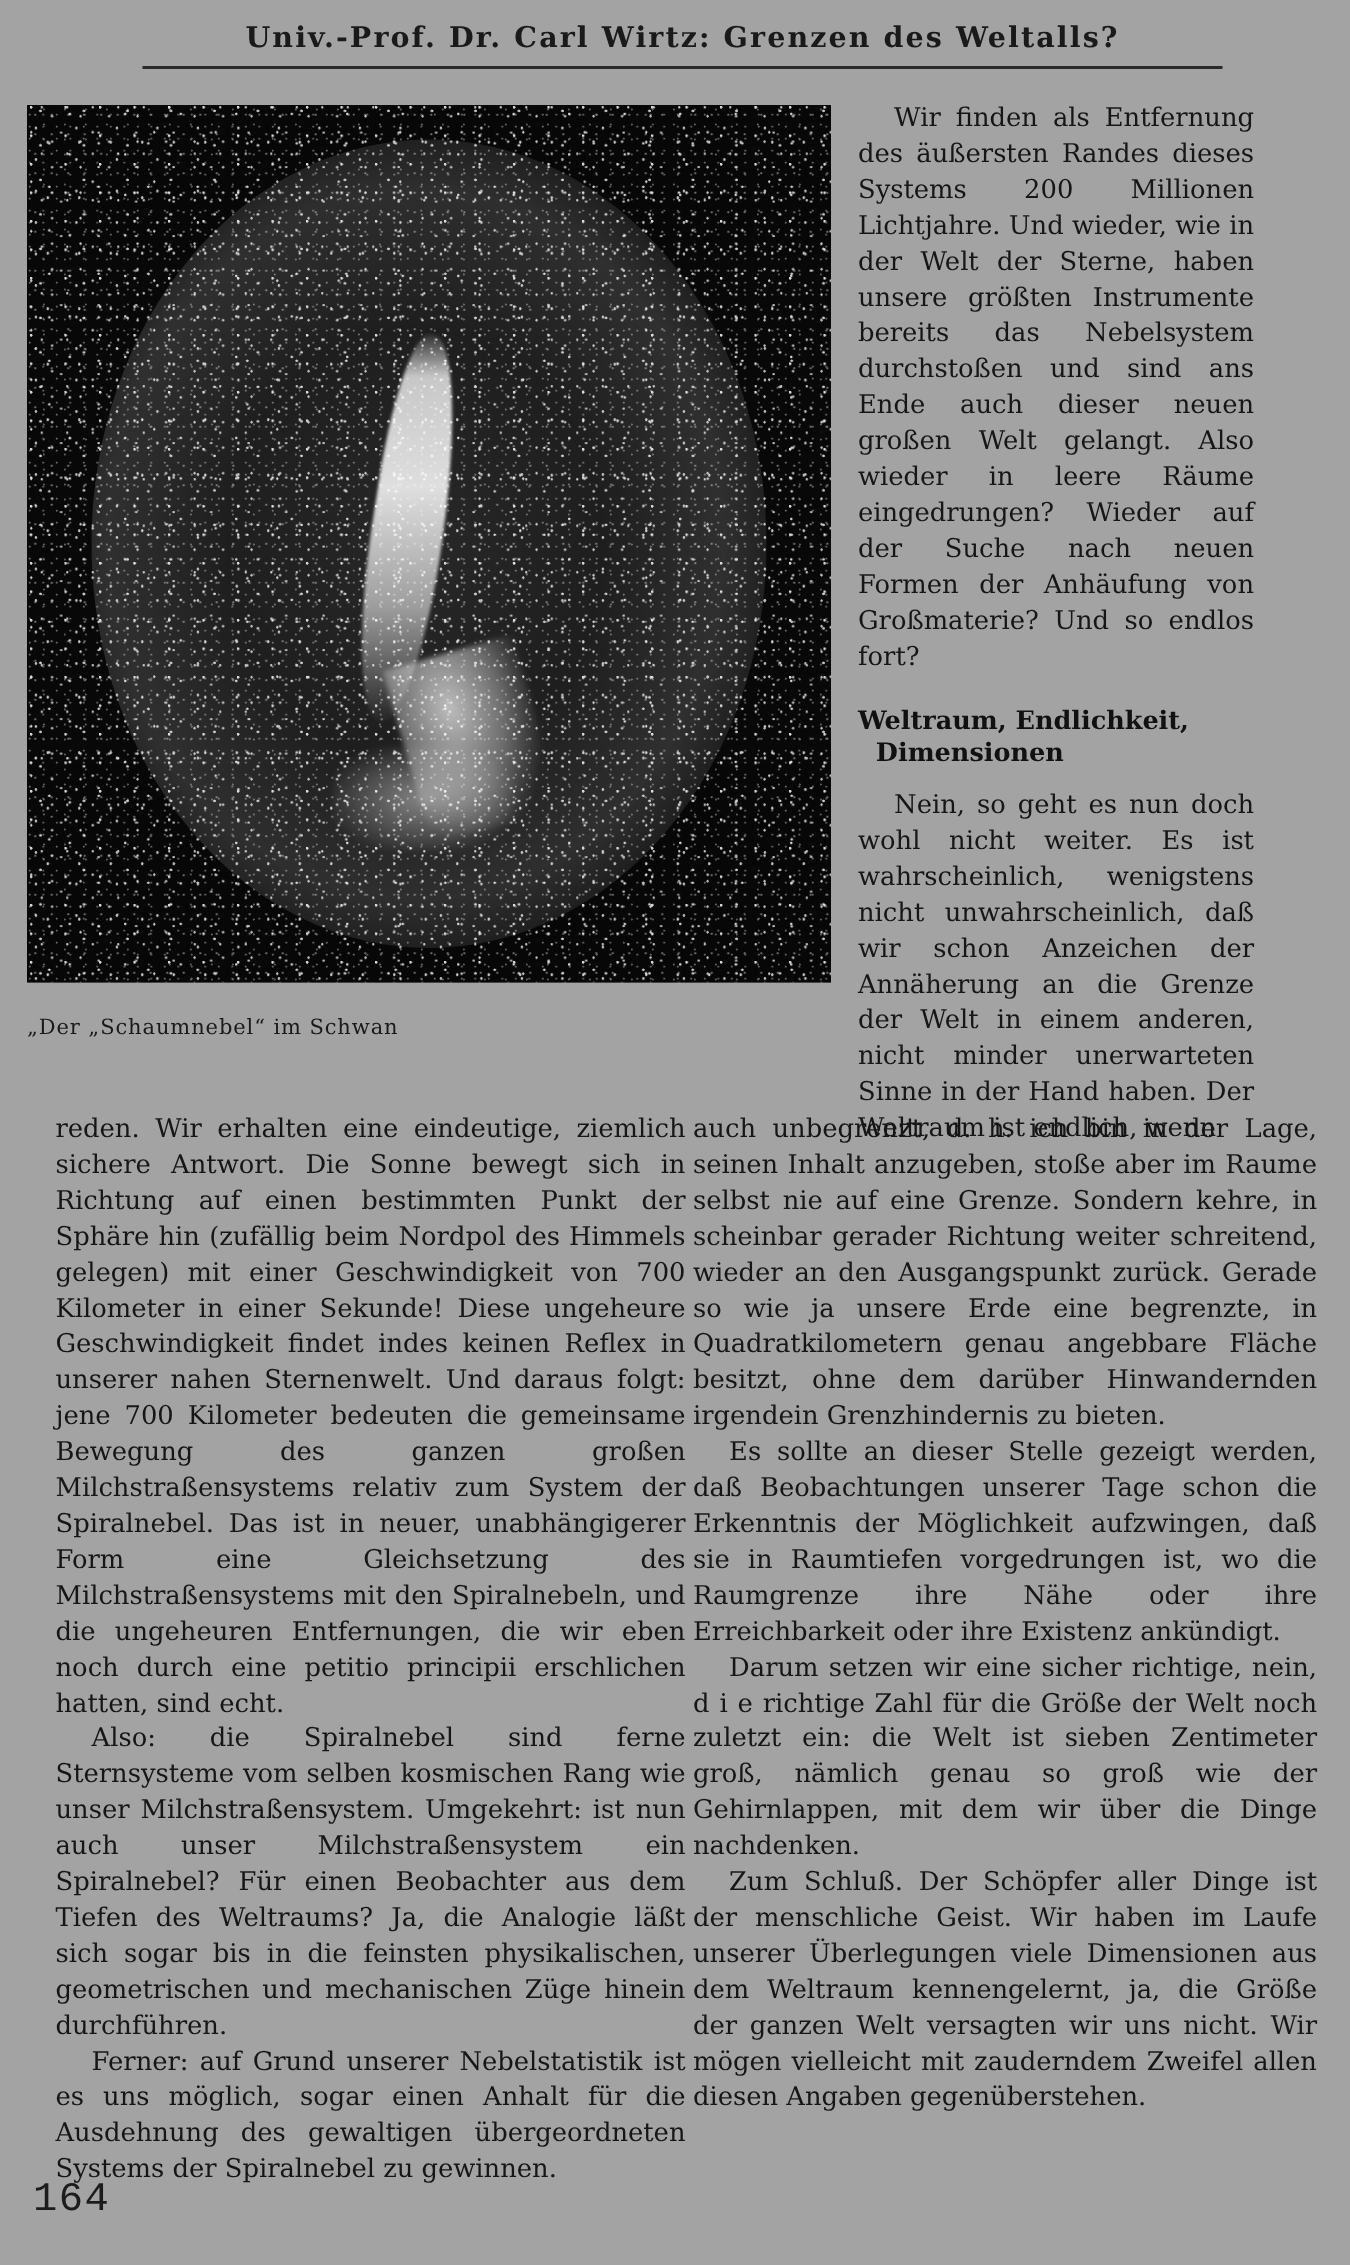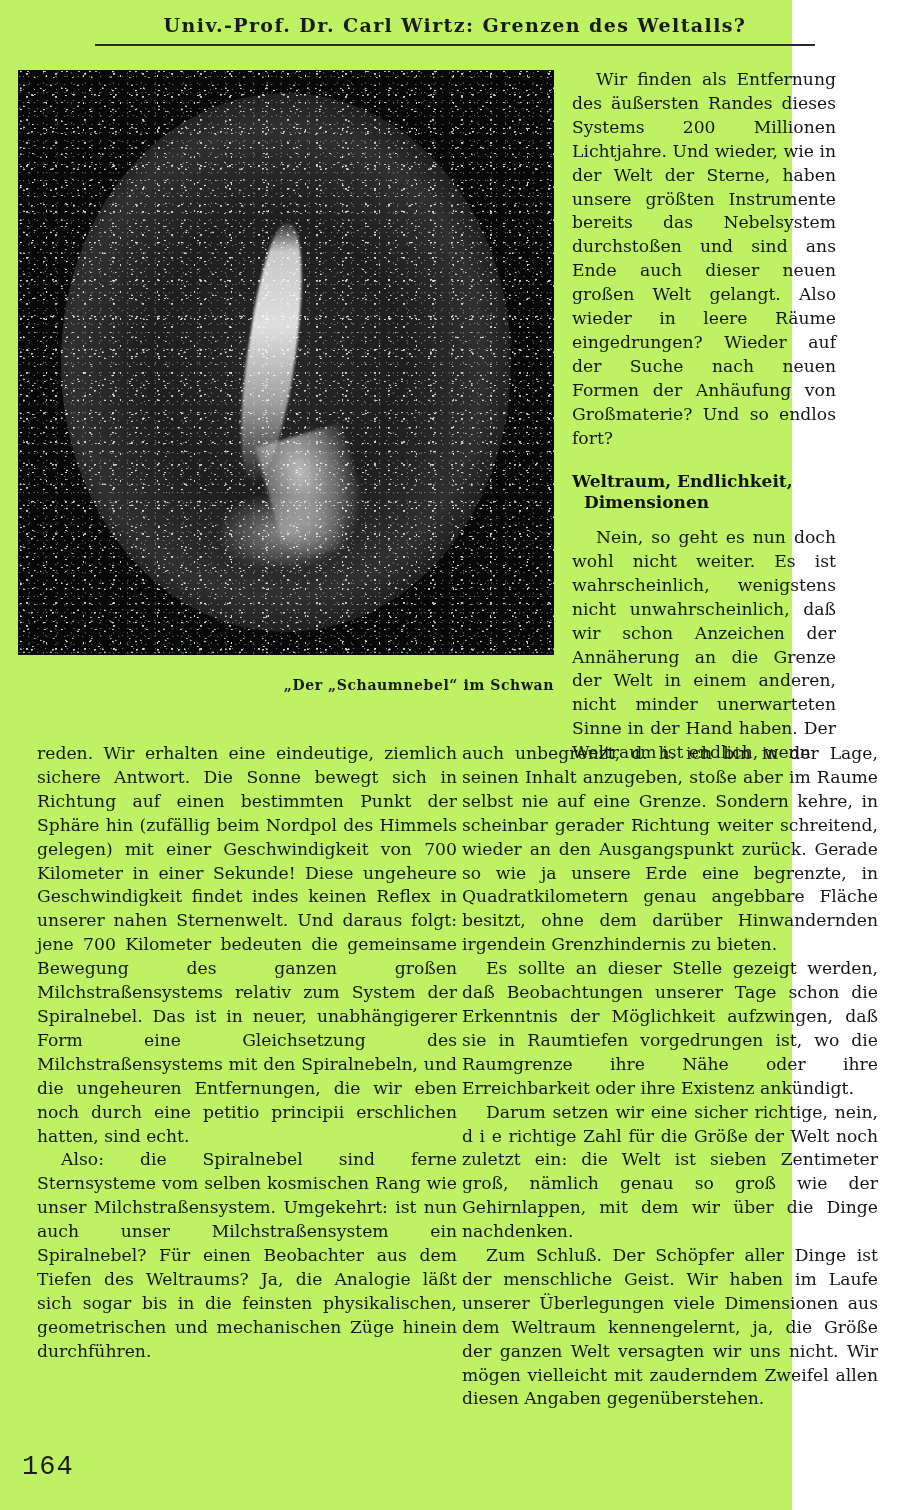--- a/index.html
+++ b/index.html
@@ -19,9 +19,9 @@
   .page {
     position: absolute;
     left: 0; top: 0;
-    width: 792px;
+    width: 900px;
     height: 1510px;
-    background: #bef264;
+    background: #a3a3a3;
   }
 
   

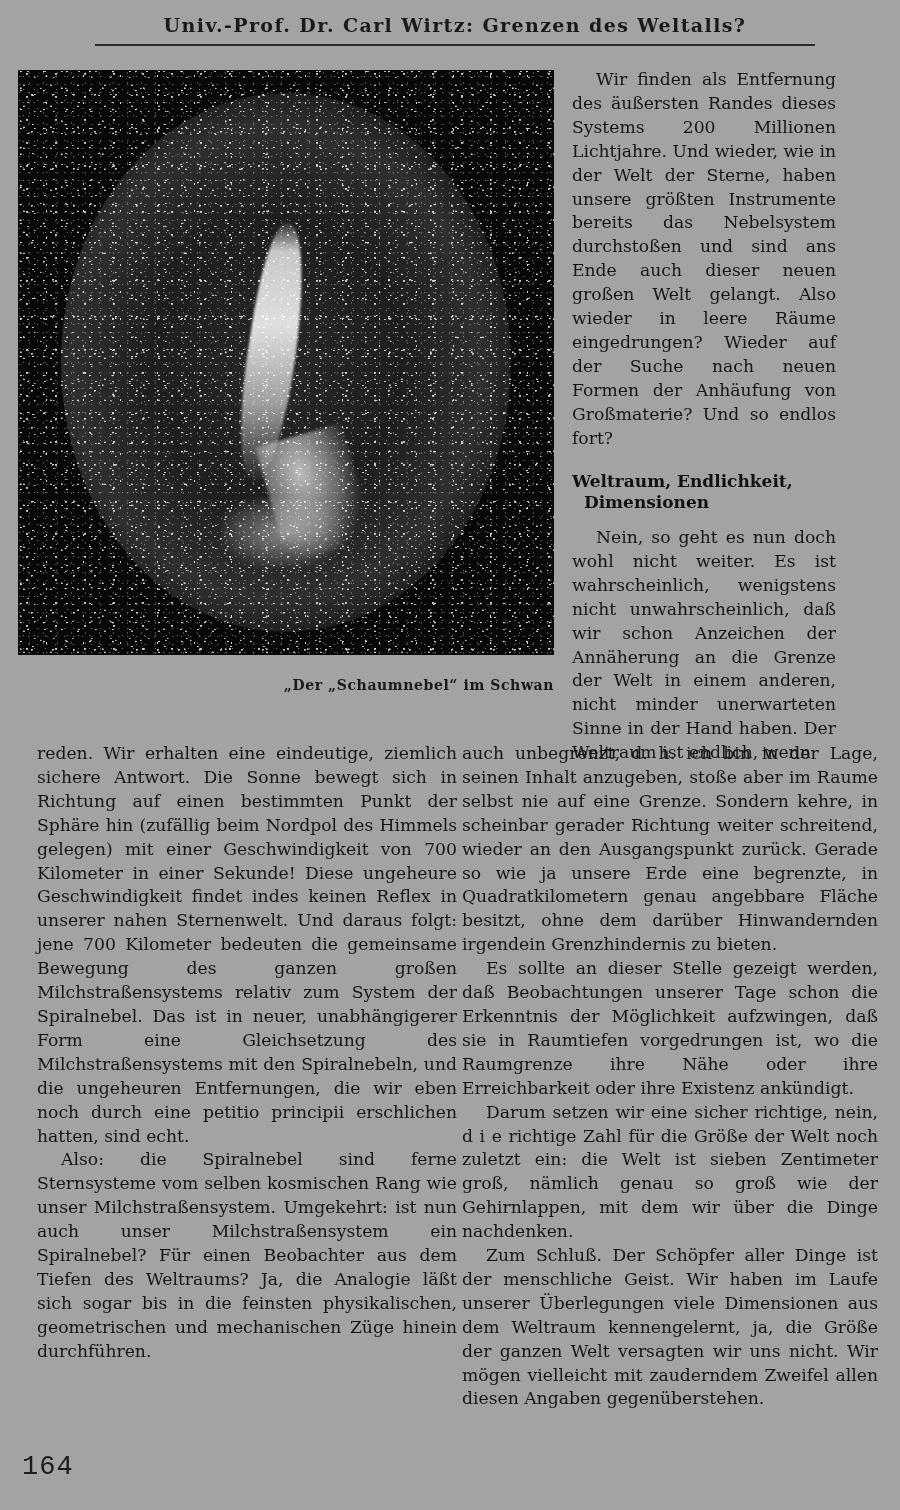--- a/index.html
+++ b/index.html
@@ -149,9 +149,9 @@
   }
   .figure-caption {
     width: 536px;
-    text-align: right;
-    font-family: "DejaVu Serif", serif;
-    font-weight: bold;
+    text-align: left;
+    font-family: "DejaVu Serif", serif;
+    font-weight: normal;
     font-size: 14px;
     letter-spacing: 0.6px;
     color: #1a1a1a;

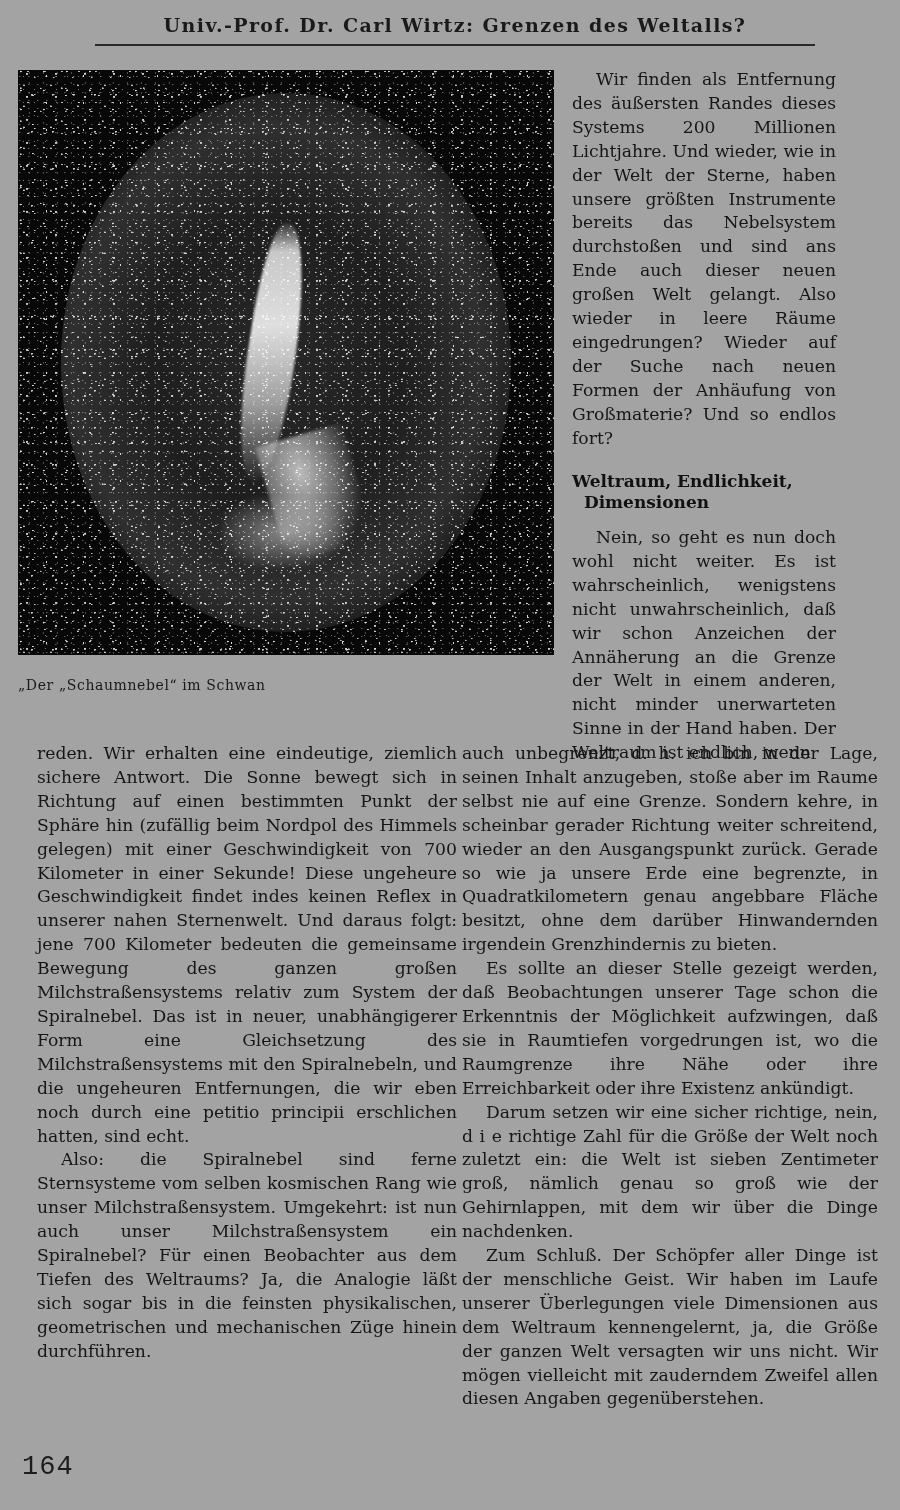--- a/index.html
+++ b/index.html
@@ -251,6 +251,7 @@
   <div class="col col-left-bottom">
     <p>reden. Wir erhalten eine eindeutige, ziemlich sichere Antwort. Die Sonne bewegt sich in Richtung auf einen bestimmten Punkt der Sphäre hin (zufällig beim Nordpol des Himmels gelegen) mit einer Geschwindigkeit von 700 Kilometer in einer Sekunde! Diese ungeheure Geschwindigkeit findet indes keinen Reflex in unserer nahen Sternenwelt. Und daraus folgt: jene 700 Kilometer bedeuten die gemeinsame Bewegung des ganzen großen Milchstraßensystems relativ zum System der Spiralnebel. Das ist in neuer, unabhängigerer Form eine Gleichsetzung des Milchstraßensystems mit den Spiralnebeln, und die ungeheuren Entfernungen, die wir eben noch durch eine petitio principii erschlichen hatten, sind echt.</p>
     <p class="indent">Also: die Spiralnebel sind ferne Sternsysteme vom selben kosmischen Rang wie unser Milchstraßensystem. Umgekehrt: ist nun auch unser Milchstraßensystem ein Spiralnebel? Für einen Beobachter aus dem Tiefen des Weltraums? Ja, die Analogie läßt sich sogar bis in die feinsten physikalischen, geometrischen und mechanischen Züge hinein durchführen.</p>
+    <p class="indent">Ferner: auf Grund unserer Nebelstatistik ist es uns möglich, sogar einen Anhalt für die Ausdehnung des gewaltigen übergeordneten Systems der Spiralnebel zu gewinnen.</p>
   </div>
 
   <div class="col col-right-bottom">

